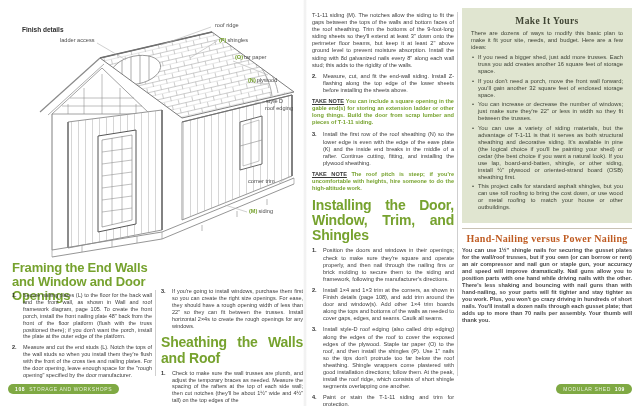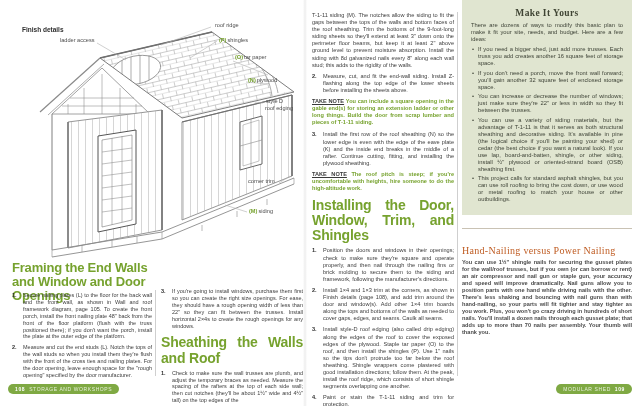--- a/index.html
+++ b/index.html
@@ -198,7 +198,7 @@
 
     <div class="vrule" style="left:457px;top:12px;height:364px;"></div>
 
-    <div class="sidebar" style="left:462px;top:0;width:170px;">
+    <div class="sidebar" style="left:462px;top:8px;width:170px;">
       <h3>Make It Yours</h3>
       <p>There are dozens of ways to modify this basic plan to make it fit your site, needs, and budget. Here are a few ideas:</p>
       <div class="bullet"><span>If you need a bigger shed, just add more trusses. Each truss you add creates another 16 square feet of storage space.</span></div>

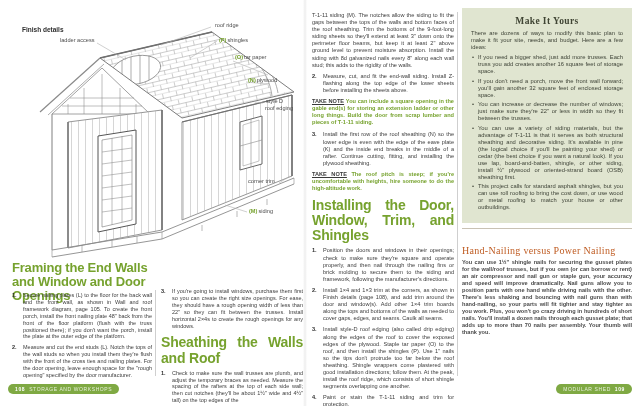--- a/index.html
+++ b/index.html
@@ -42,8 +42,8 @@
   .bullet::before{content:"\2022";position:absolute;left:1px;top:0;}
   
   .handnail{position:absolute;border-top:1px solid #c9c2b4;padding-top:4px;box-sizing:border-box;}
-  .handnail h3{margin:12px 0 3px 0;font-family:"Liberation Serif","DejaVu Serif",serif;font-size:10px;
-    color:var(--heading-orange);letter-spacing:0.3px;font-weight:normal;}
+  .handnail h3{margin:0 0 3px 0;font-family:"Liberation Serif","DejaVu Serif",serif;font-size:10px;
+    color:var(--heading-orange);letter-spacing:0.3px;font-weight:bold;text-align:center;}
   .handnail p{margin:0;font-size:5.6px;line-height:7px;font-weight:bold;color:#4a4a4a;text-align:justify;}
   
   .footer-pill{position:absolute;display:inline-flex;align-items:center;gap:4px;background:var(--footer-green);

